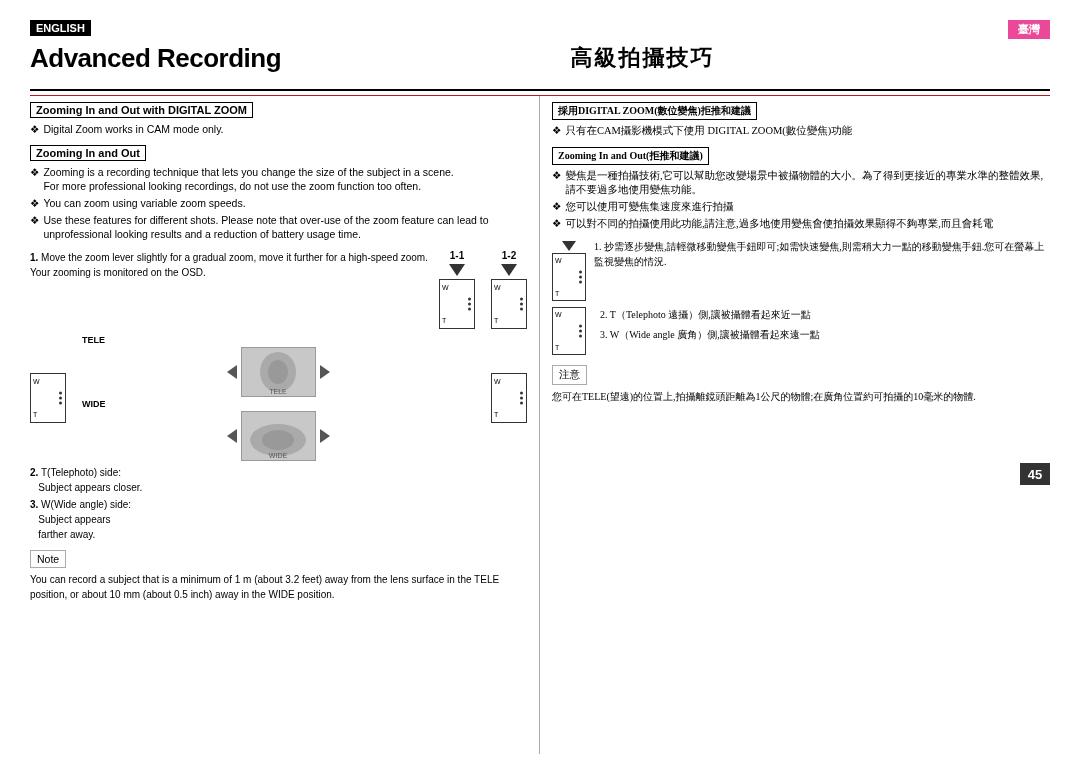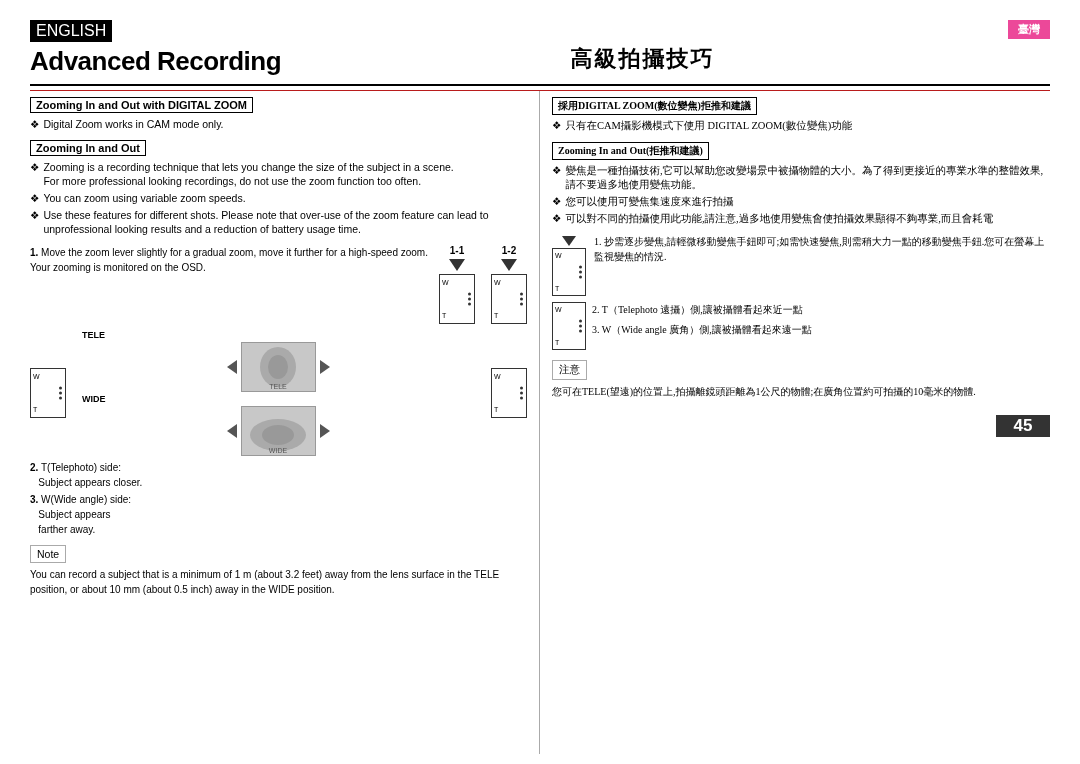--- a/index.html
+++ b/index.html
@@ -28,8 +28,8 @@
     .english-badge {
       background: #000;
       color: #fff;
-      font-weight: normal;
-      font-size: 16px;
+      font-weight: bold;
+      font-size: 11px;
       padding: 2px 6px;
       display: inline-block;
     }

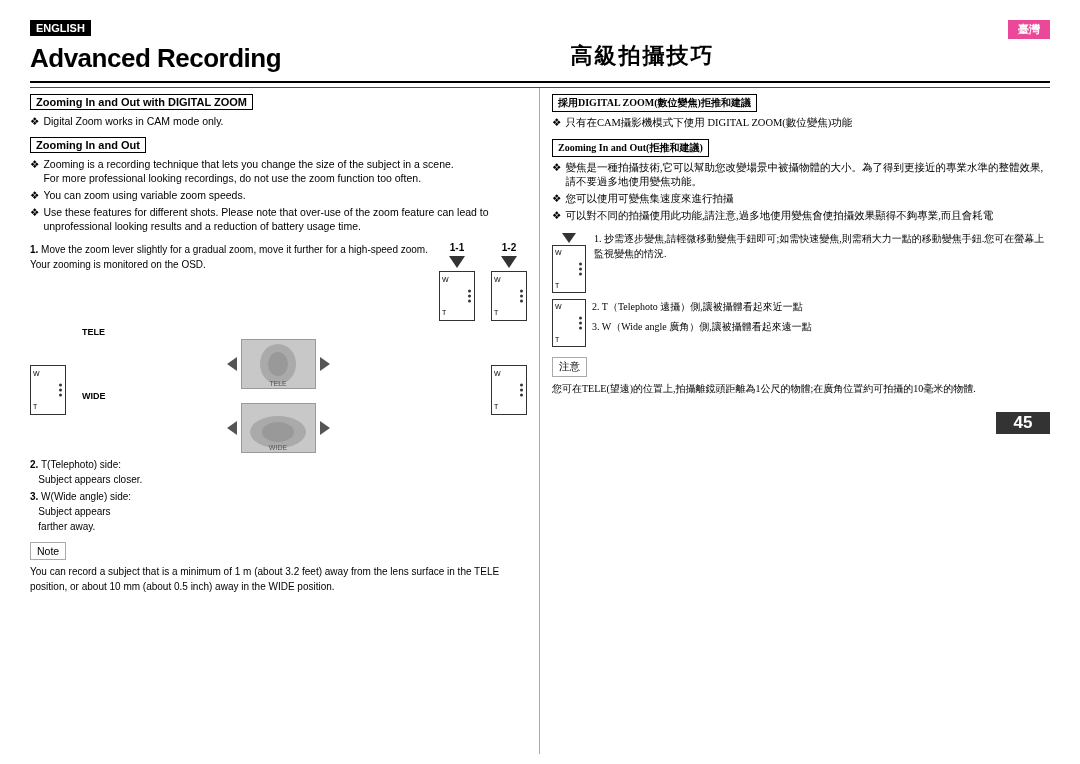--- a/index.html
+++ b/index.html
@@ -162,8 +162,8 @@
     .header-titles {
       display: flex;
       justify-content: space-between;
-      align-items: flex-start;
-      margin-bottom: 3px;
+      align-items: center;
+      margin-bottom: 11px;
     }
     .left-title-block { width: 48%; }
     .right-title-block { width: 48%; padding-left: 10px; }

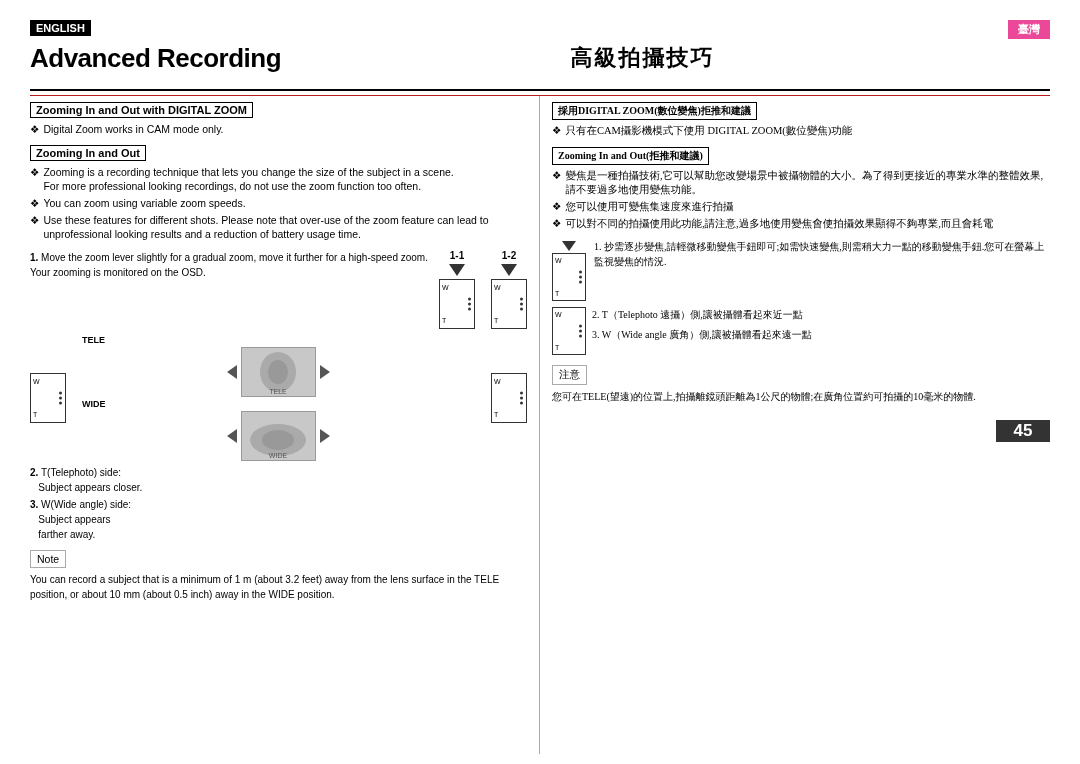--- a/index.html
+++ b/index.html
@@ -389,7 +389,7 @@
         </div>
       </div>
 
-      <div style="display:flex;gap:6px;margin-top:6px;align-items:flex-start;">
+      <div style="display:flex;gap:14px;margin-top:6px;align-items:flex-start;">
 
         <div style="display:flex;gap:4px;">
           <div style="display:flex;flex-direction:column;align-items:center;gap:2px;">

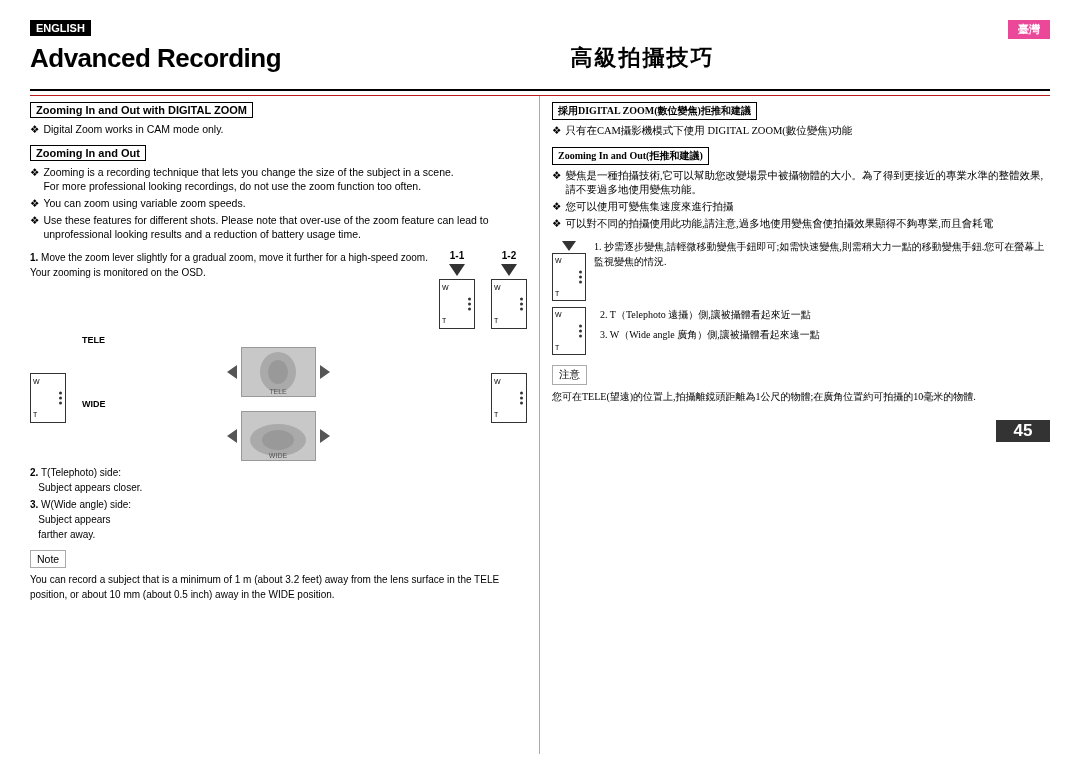--- a/index.html
+++ b/index.html
@@ -417,7 +417,7 @@
       </div>
 
       <div style="display:flex;justify-content:flex-end;margin-top:16px;position:relative;">
-        <div style="background:#333;color:#fff;font-size:17px;font-weight:bold;width:54px;height:22px;display:flex;align-items:center;justify-content:center;">45</div>
+        <div style="background:#333;color:#fff;font-size:13px;font-weight:bold;width:30px;height:22px;display:flex;align-items:center;justify-content:center;margin-top:43px;">45</div>
       </div>
     </div>
 

